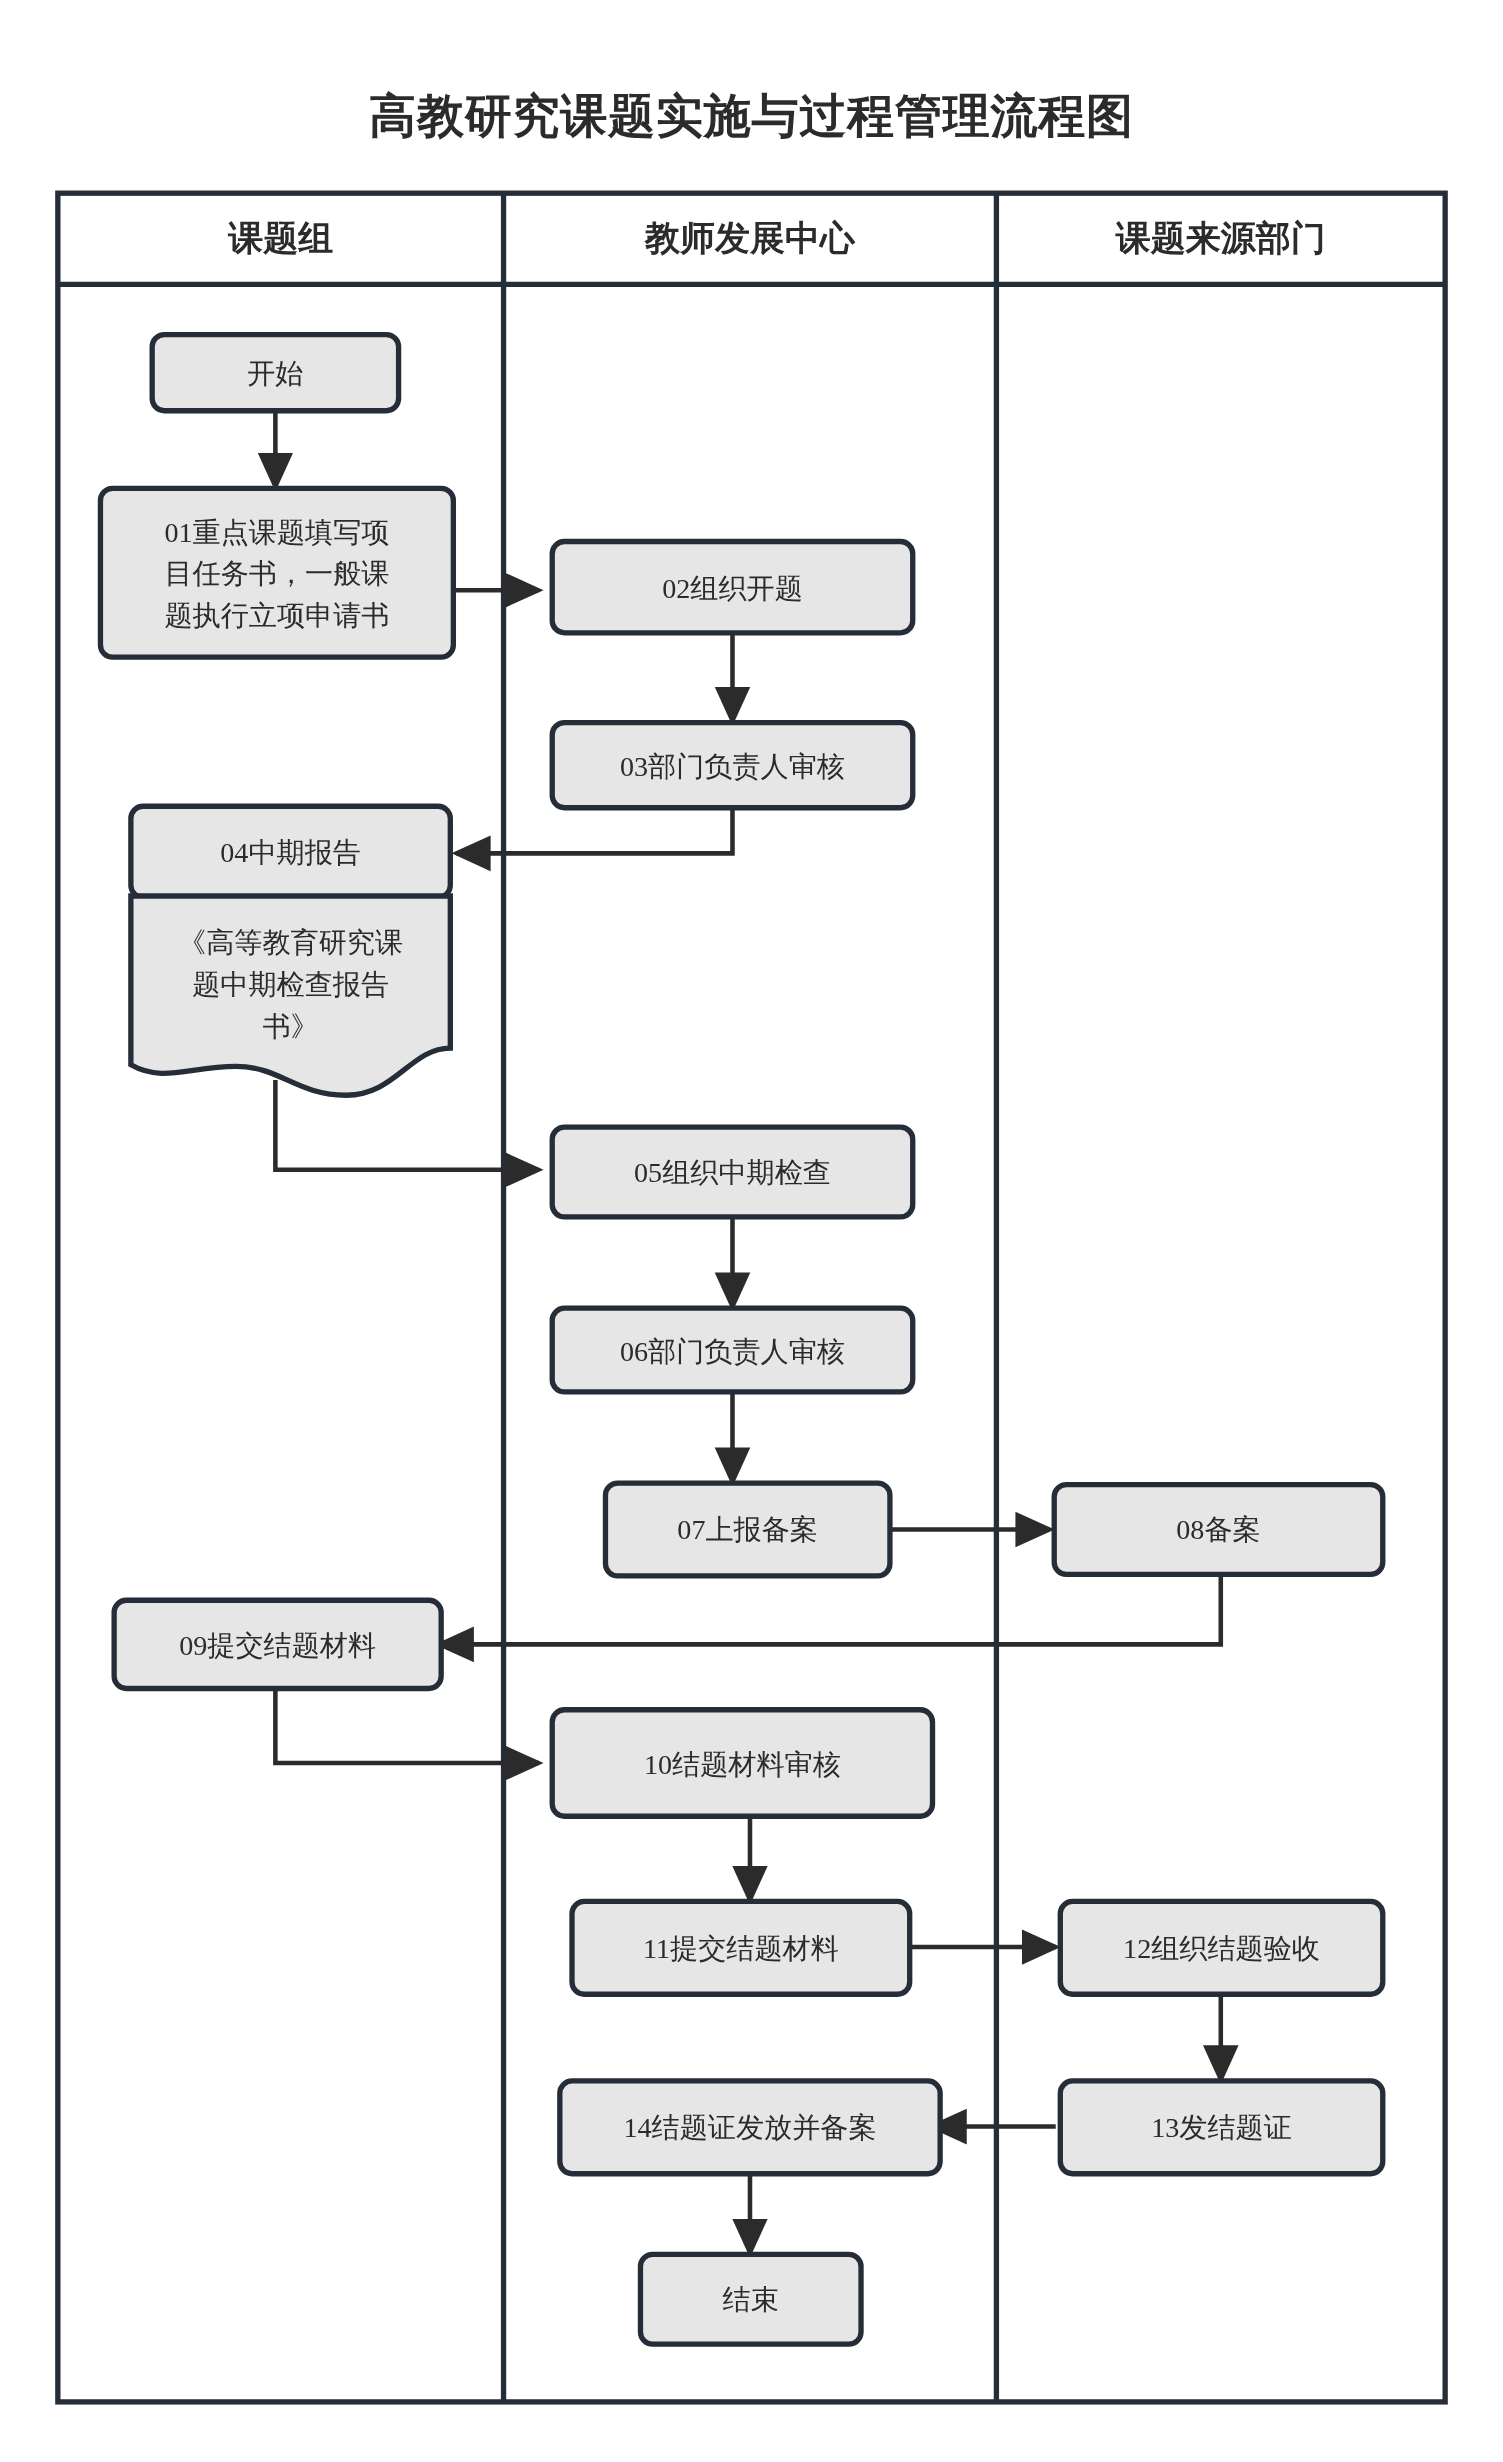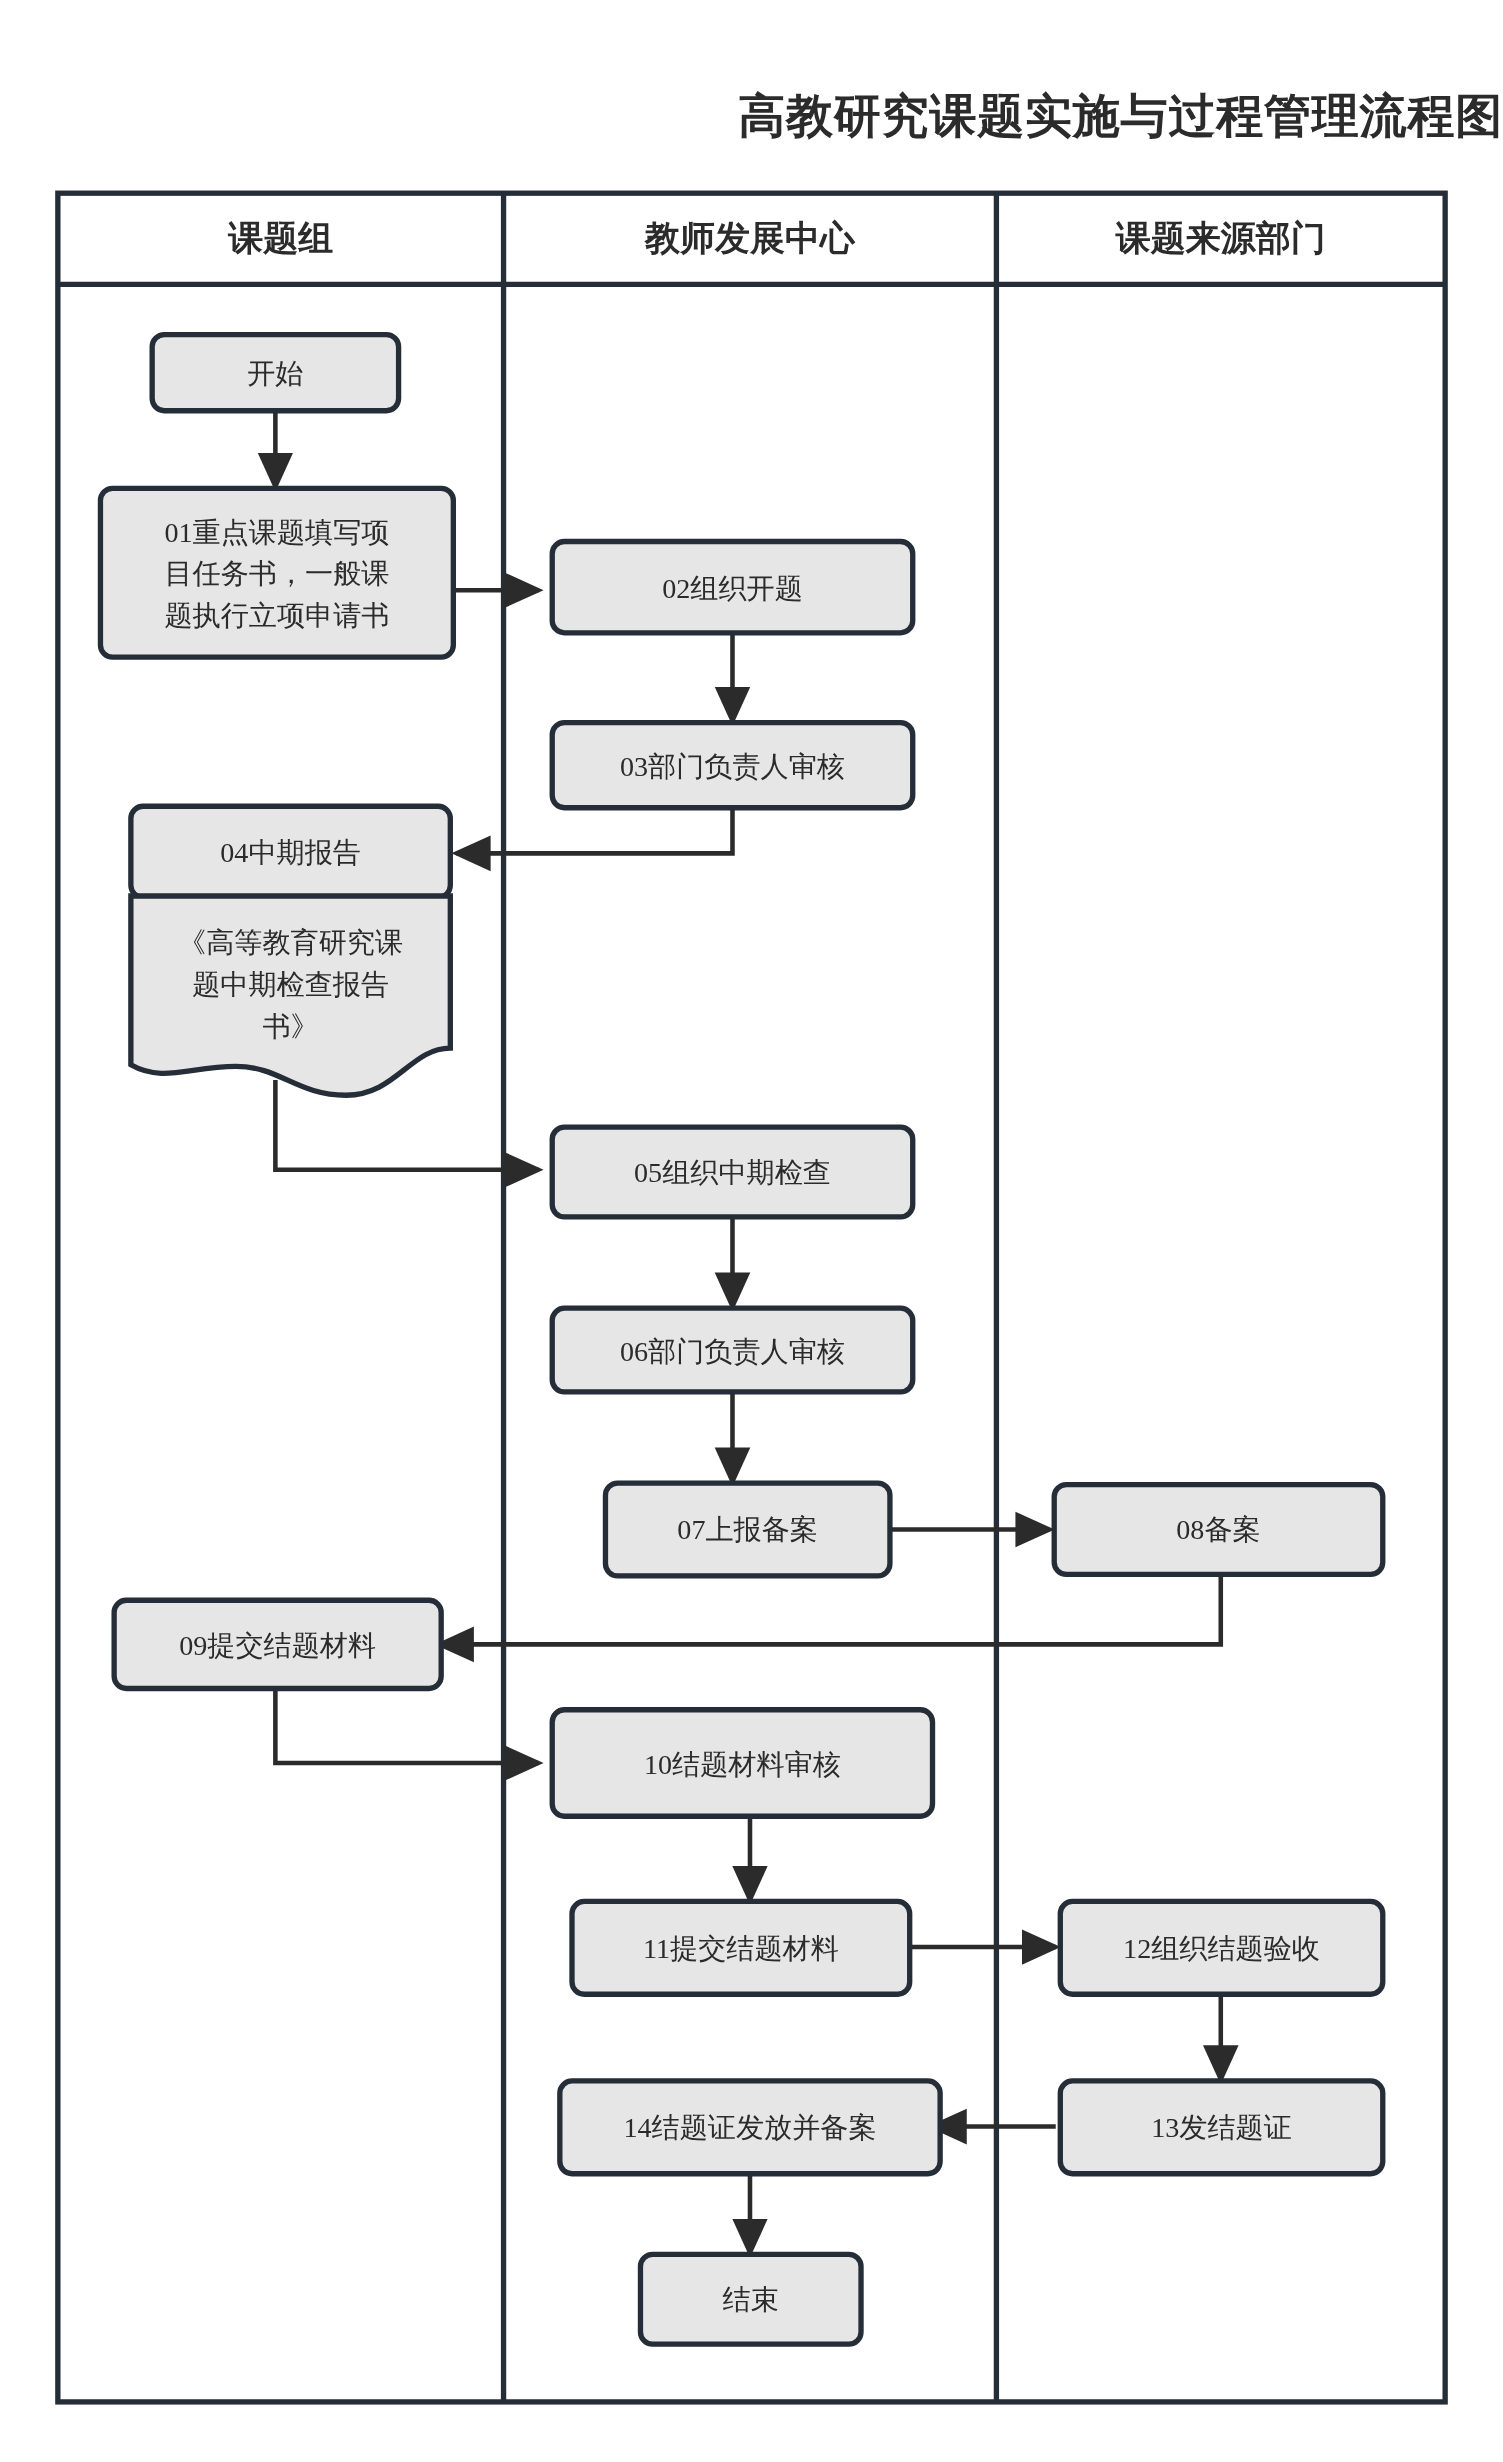--- a/index.html
+++ b/index.html
@@ -6,7 +6,7 @@
   body{width:1503px;height:2462px;font-family:"Liberation Serif",serif;}
   #stage{position:relative;width:1503px;height:2462px;background:#fff;overflow:hidden;}
   #title{
-    position:absolute;left:0;top:85px;width:1503px;text-align:right;
+    position:absolute;left:0;top:85px;width:1503px;text-align:center;
     font-family:"Liberation Sans",sans-serif;font-weight:bold;font-size:47px;
     letter-spacing:0.8px;color:#2b2b2b;
   }

